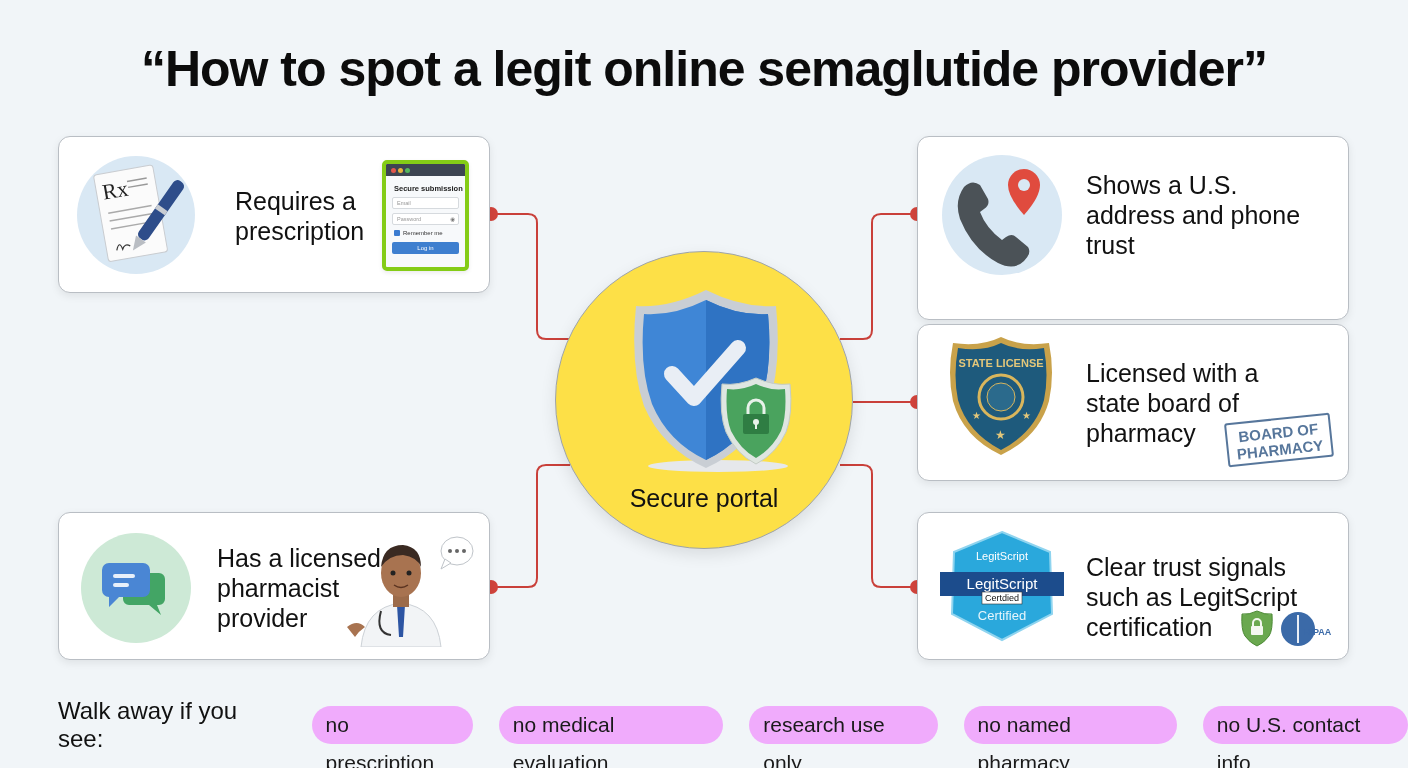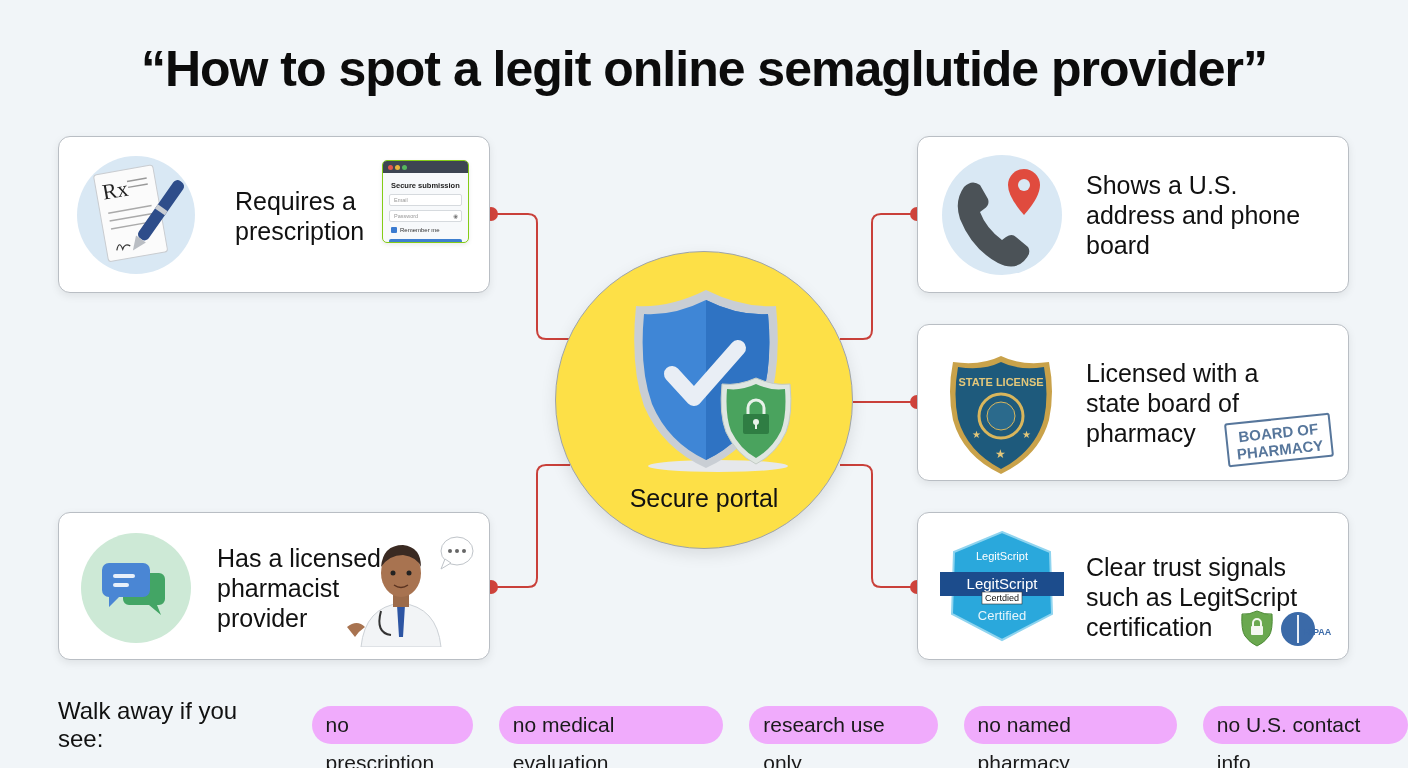--- a/index.html
+++ b/index.html
@@ -47,8 +47,8 @@
     height: 38px; line-height: 38px; font-size: 21px; color: #1a1a1a;
   }
   .mini-form {
-    position: absolute; left: 382px; top: 160px; width: 87px; height: 83px;
-    background: #f7f9fb; border: 1px solid #84cc16; border-radius: 5px;
+    position: absolute; left: 382px; top: 160px; width: 87px; height: 111px;
+    background: #f7f9fb; border: 4px solid #84cc16; border-radius: 5px;
     box-shadow: 0 2px 4px rgba(0,0,0,0.08); overflow: hidden;
   }
   .mini-form .bar { height: 12px; background: #3d4552; position: relative; }

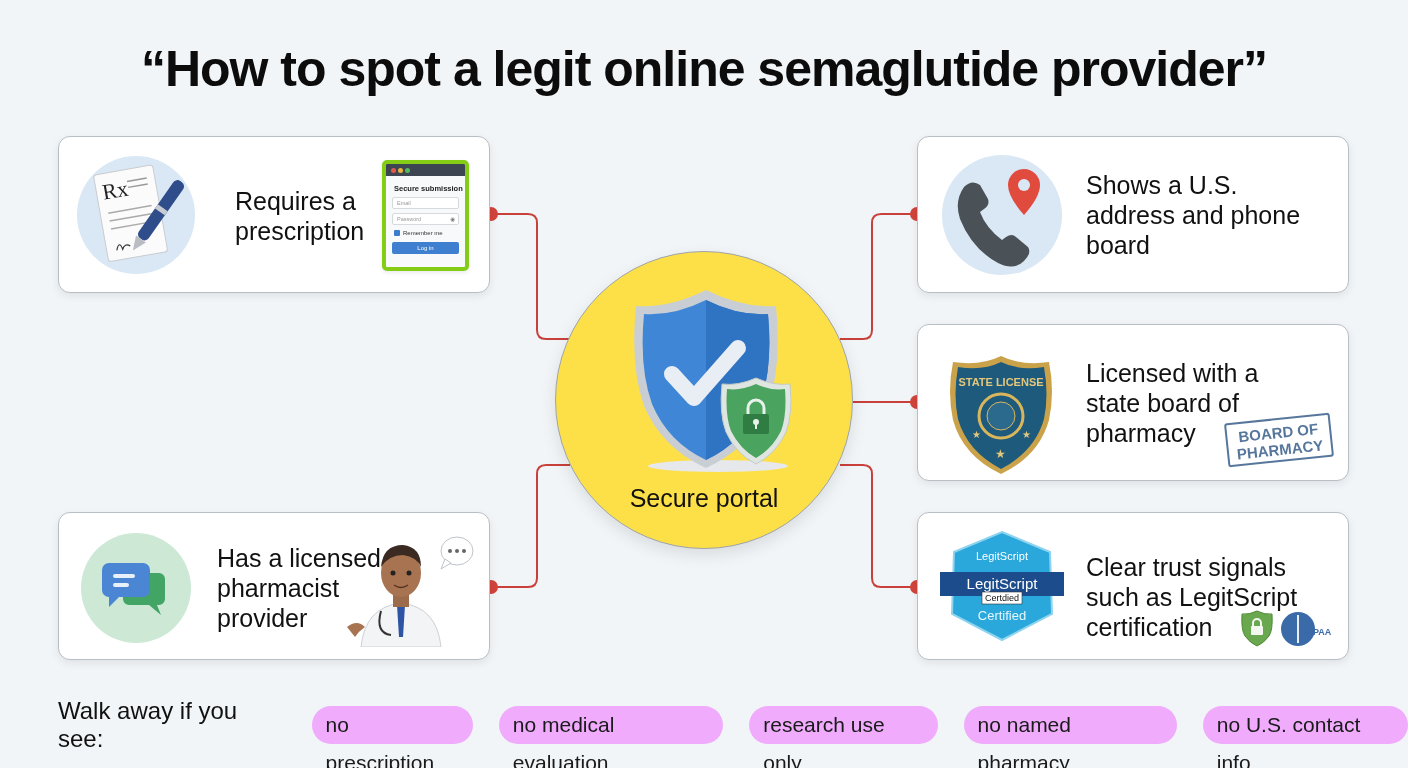--- a/index.html
+++ b/index.html
@@ -179,7 +179,7 @@
   </div>
 </div>
 
-<div class="card" style="left:917px;top:136px;width:432px;height:157px;">
+<div class="card" style="left:917px;top:136px;width:432px;height:184px;">
   <div class="icon-circle" style="left:24px;top:18px;width:120px;height:120px;background:#d9e8f4;">
     <svg width="120" height="120" viewBox="0 0 120 120">
       <path d="M22 32 q8 -8 16 -2 l8 14 q2 6 -4 10 l-4 3 q6 16 22 28 l4 -3 q6 -4 10 0 l12 10 q4 6 -4 14 q-10 10 -26 2 q-26 -14 -38 -44 q-6 -18 4 -32z" fill="#4b5257"></path>

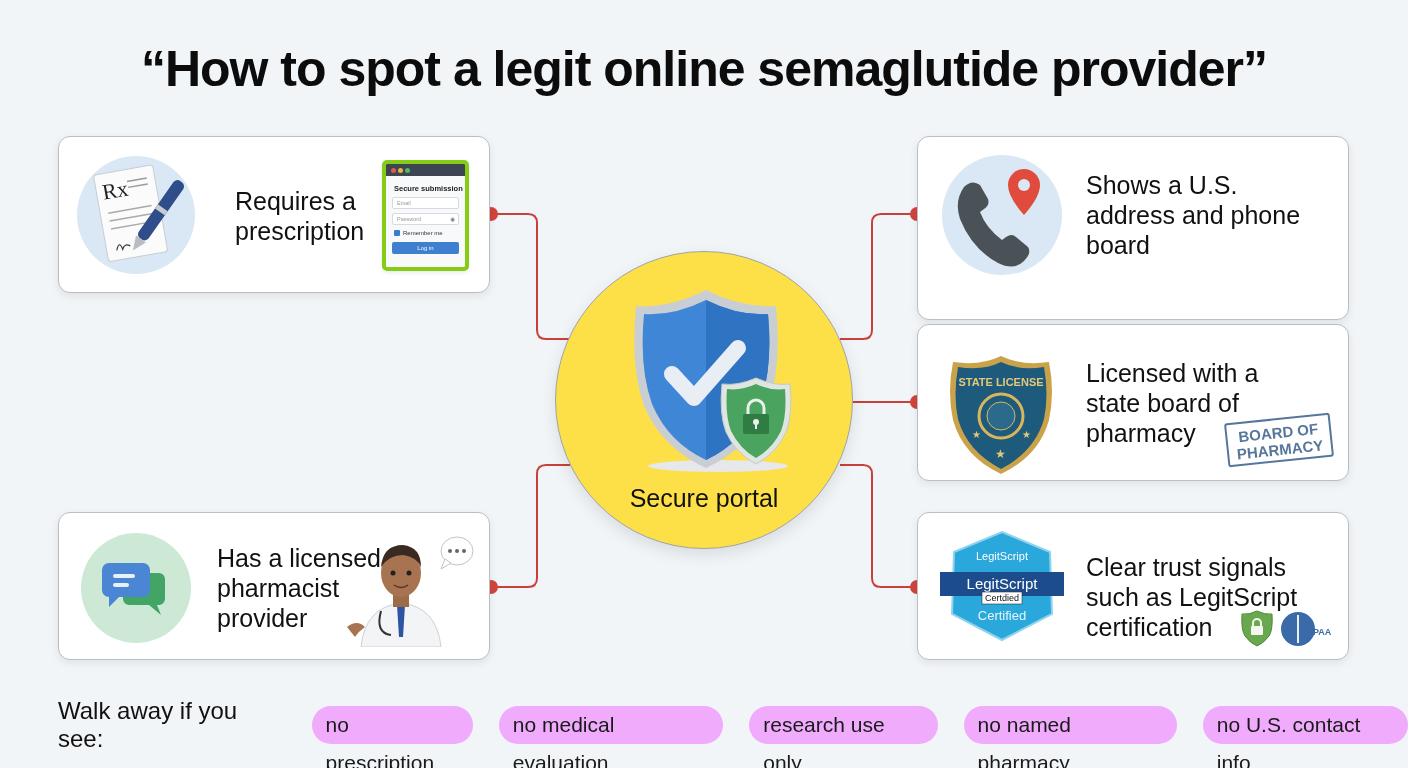--- a/index.html
+++ b/index.html
@@ -190,7 +190,7 @@
   <div class="label" style="left:168px;top:33px;">
     <div>Shows a U.S.</div>
     <div>address and phone</div>
-    <div>board</div>
+    <div>trust</div>
   </div>
 </div>
 

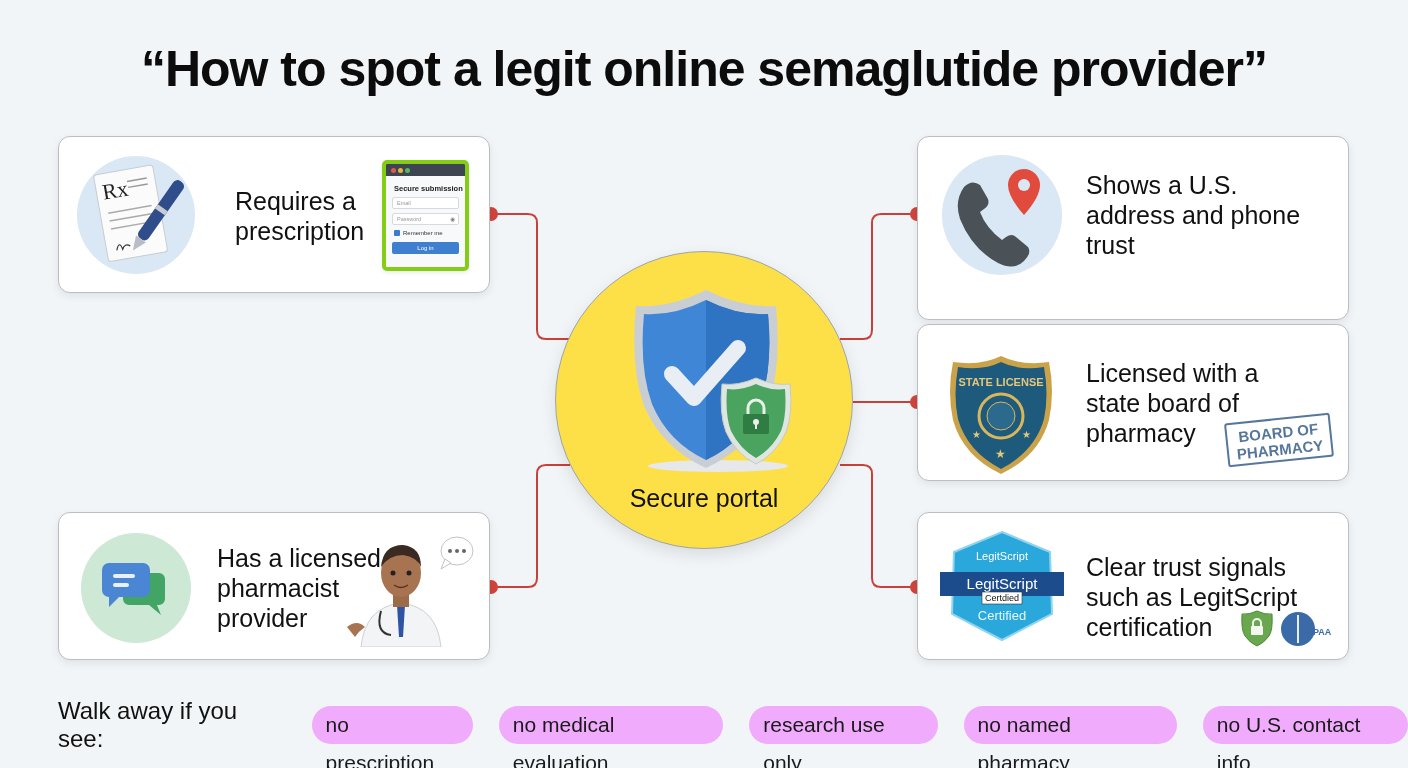--- a/index.html
+++ b/index.html
@@ -195,7 +195,7 @@
 </div>
 
 <div class="card" style="left:917px;top:324px;width:432px;height:157px;">
-  <div style="position:absolute;left:26px;top:27px;width:114px;height:126px;">
+  <div style="position:absolute;left:26px;top:8px;width:114px;height:126px;">
     <svg width="114" height="126" viewBox="0 0 114 126">
       <path d="M57 4 q20 10 48 6 q6 30 0 58 q-10 36 -48 54 q-38 -18 -48 -54 q-6 -28 0 -58 q28 4 48 -6z" fill="#c9a24a"></path>
       <path d="M57 10 q18 9 43 5 q5 28 0 52 q-9 32 -43 50 q-34 -18 -43 -50 q-5 -24 0 -52 q25 4 43 -5z" fill="#1e5a7c"></path>

